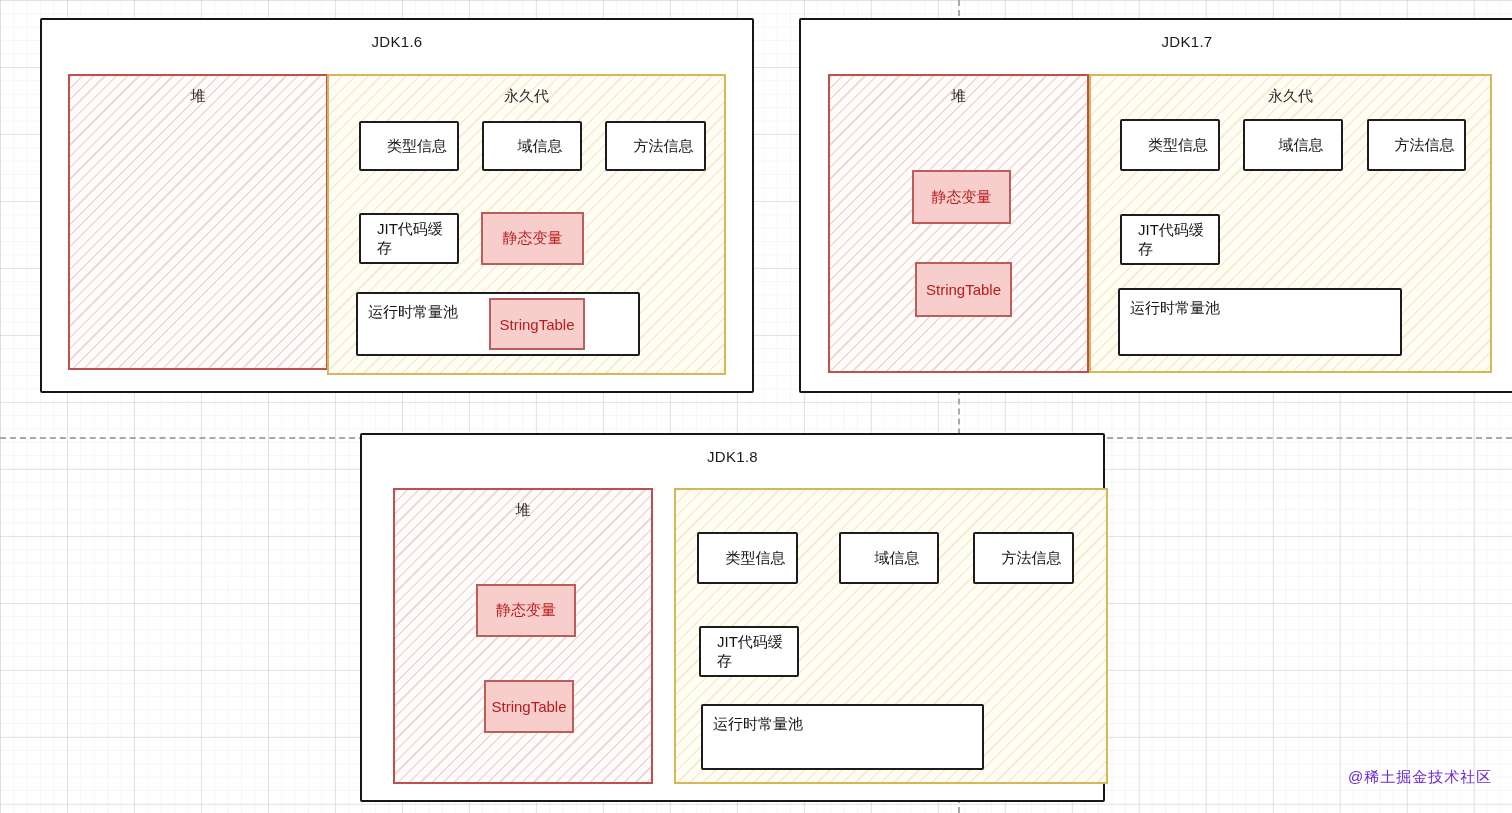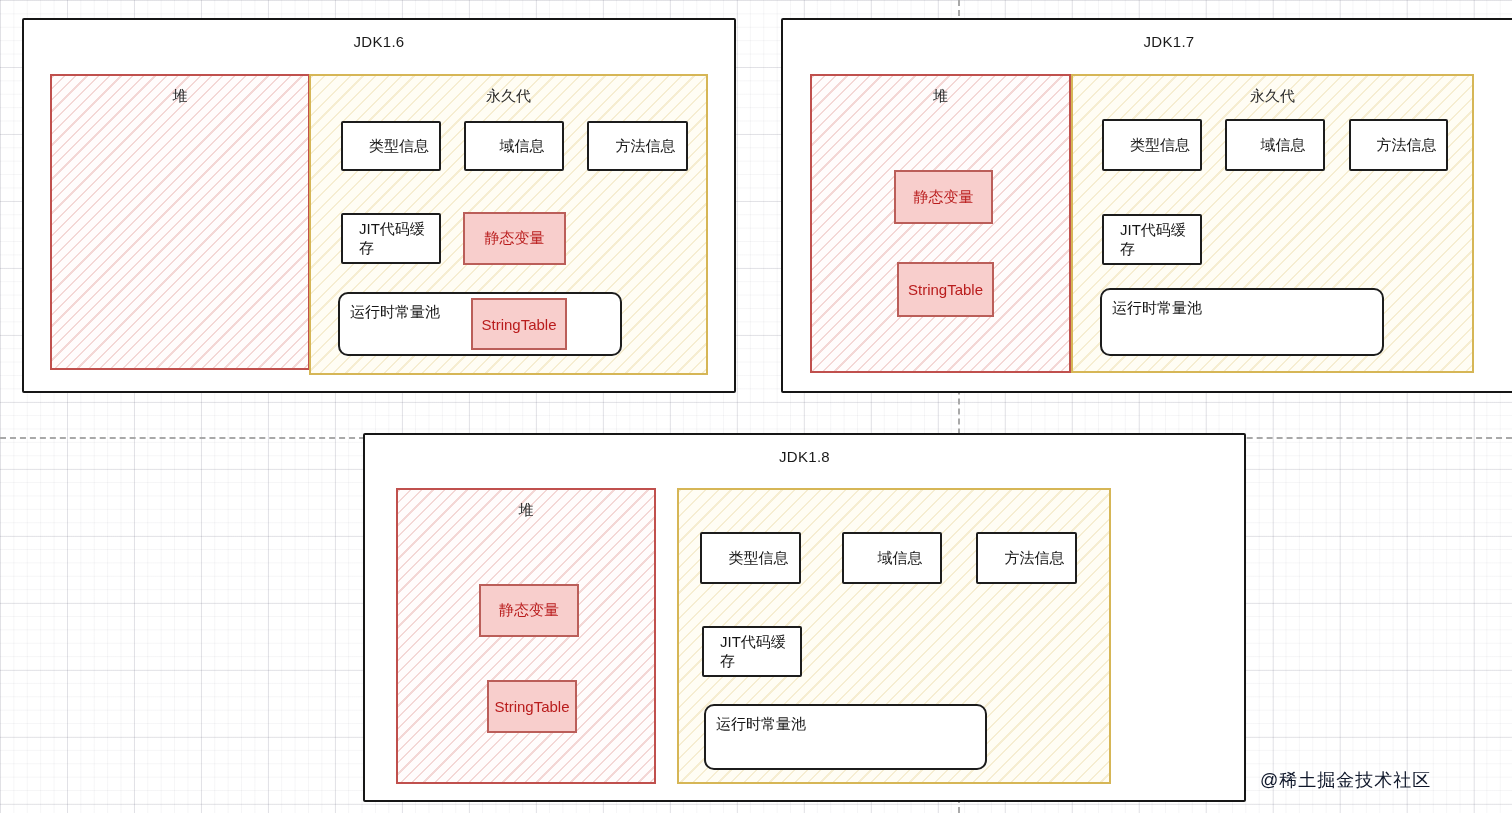--- a/index.html
+++ b/index.html
@@ -20,7 +20,7 @@
   .divider-h { position:absolute; left:0; top:437px; width:1512px; height:0; border-top:2px dashed #a9a9a9; z-index:0; }
   .divider-v { position:absolute; top:0; left:958px; width:0; height:813px; border-left:2px dashed #a9a9a9; z-index:0; }
 
-  .panel { position:absolute; background:#ffffff; border:2.5px solid #161616; border-radius:2px; z-index:1; }
+  .panel { position:absolute; background:#ffffff; border:2.5px solid #161616; border-radius:2px; z-index:1;margin-left:18px; }
   .panel-title { position:absolute; top:13px; left:0; width:100%; text-align:center; font-size:15px; letter-spacing:0.3px; }
 
   .region { position:absolute; }

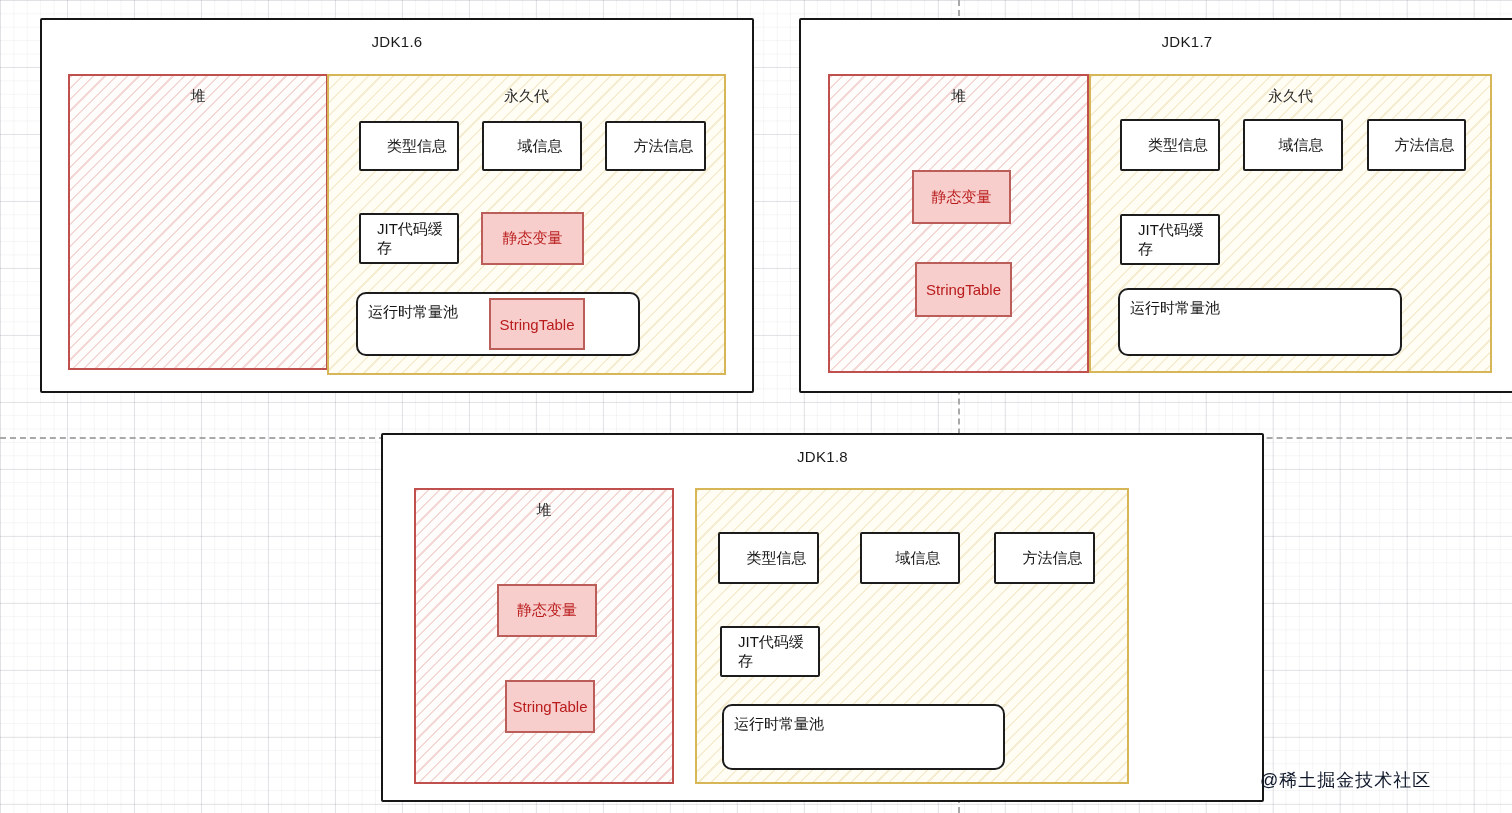--- a/index.html
+++ b/index.html
@@ -51,7 +51,7 @@
     display:flex; align-items:center; justify-content:center;
     font-size:15px; color:#b91c1c;
   }
-  .pool { align-items:flex-start; justify-content:flex-start; padding:9px 0 0 10px;border-radius:10px; }
+  .pool { align-items:flex-start; justify-content:flex-start; padding:9px 0 0 10px; }
   .watermark { position:absolute; left:1260px; top:768px; font-size:18px; color:#0f172a; z-index:2; letter-spacing:1px; }
 </style>
 </head>

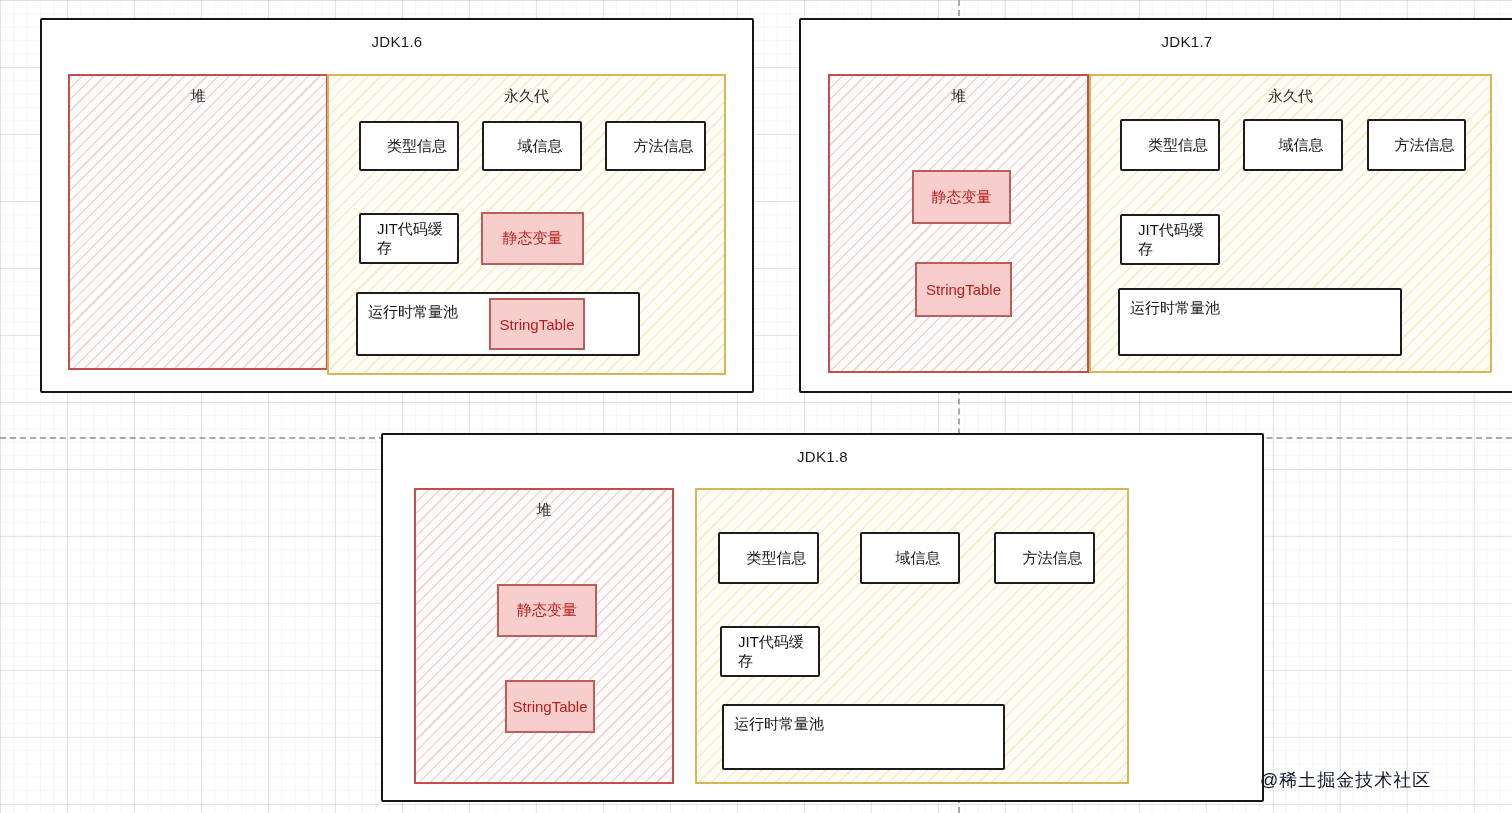--- a/index.html
+++ b/index.html
@@ -102,7 +102,7 @@
   </div>
 </div>
 
-<div class="panel" style="left:363px; top:433px; width:883px; height:369px;">
+<div class="panel" style="left:342px; top:433px; width:745px; height:369px;">
   <div class="panel-title">JDK1.8</div>
 
   <div class="region heap" style="left:31px; top:53px; width:260px; height:296px;">

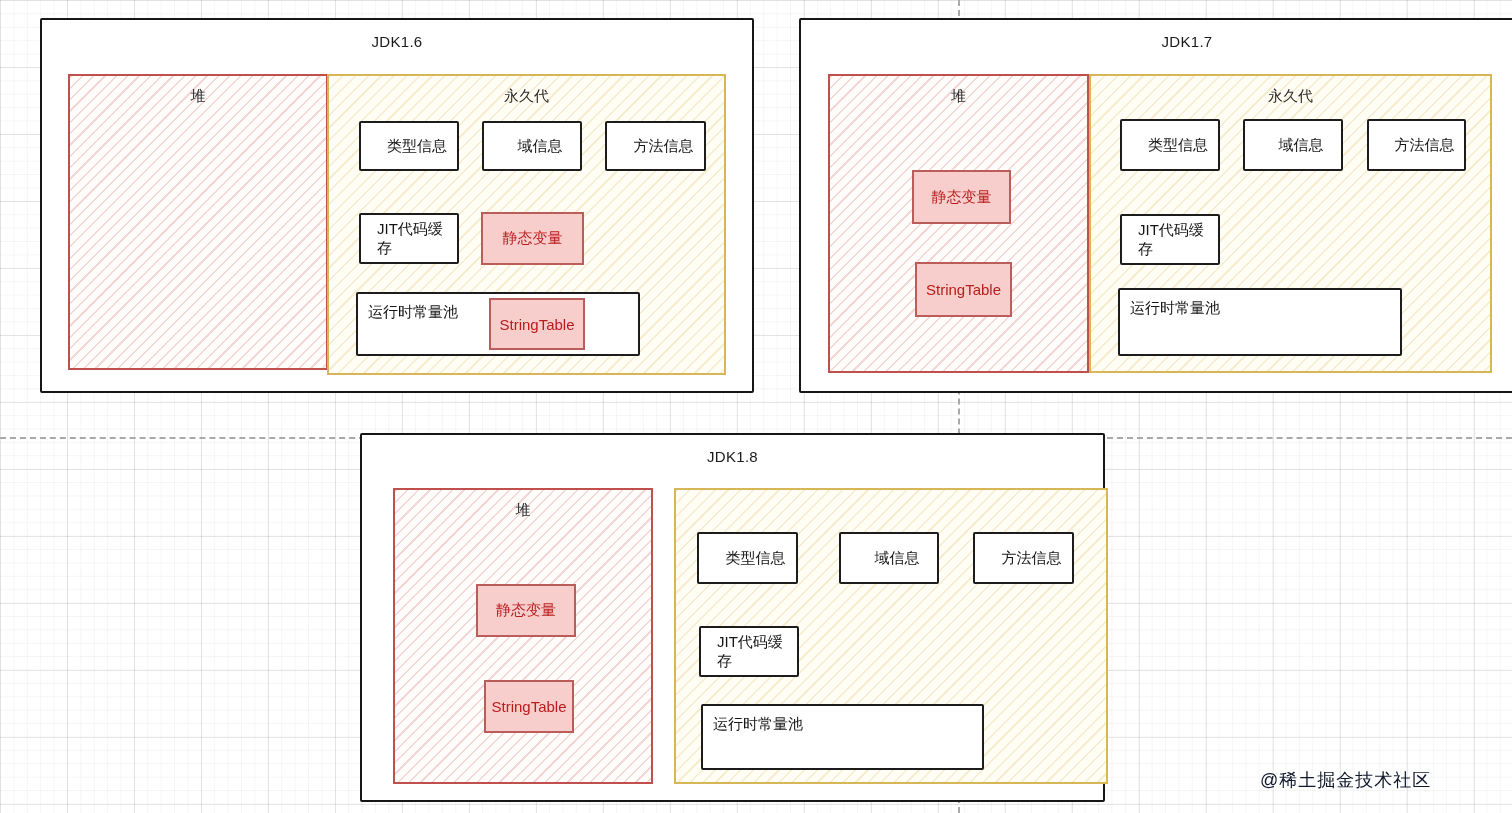--- a/index.html
+++ b/index.html
@@ -52,7 +52,7 @@
     font-size:15px; color:#b91c1c;
   }
   .pool { align-items:flex-start; justify-content:flex-start; padding:9px 0 0 10px; }
-  .watermark { position:absolute; left:1260px; top:768px; font-size:18px; color:#0f172a; z-index:2; letter-spacing:1px; }
+  .watermark { position:absolute; left:1348px; top:768px; font-size:15px; color:#6d28d9; z-index:2; letter-spacing:1px; }
 </style>
 </head>
 <body>

